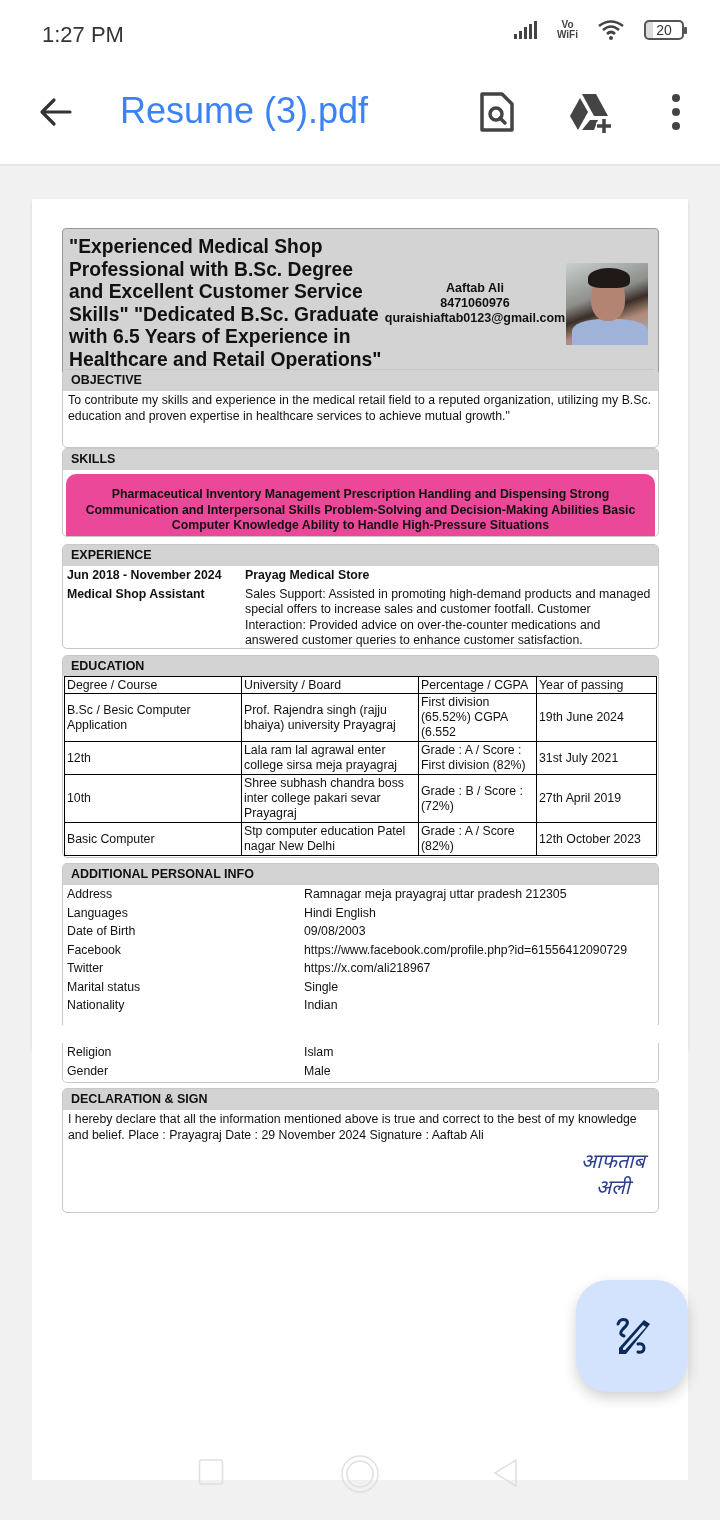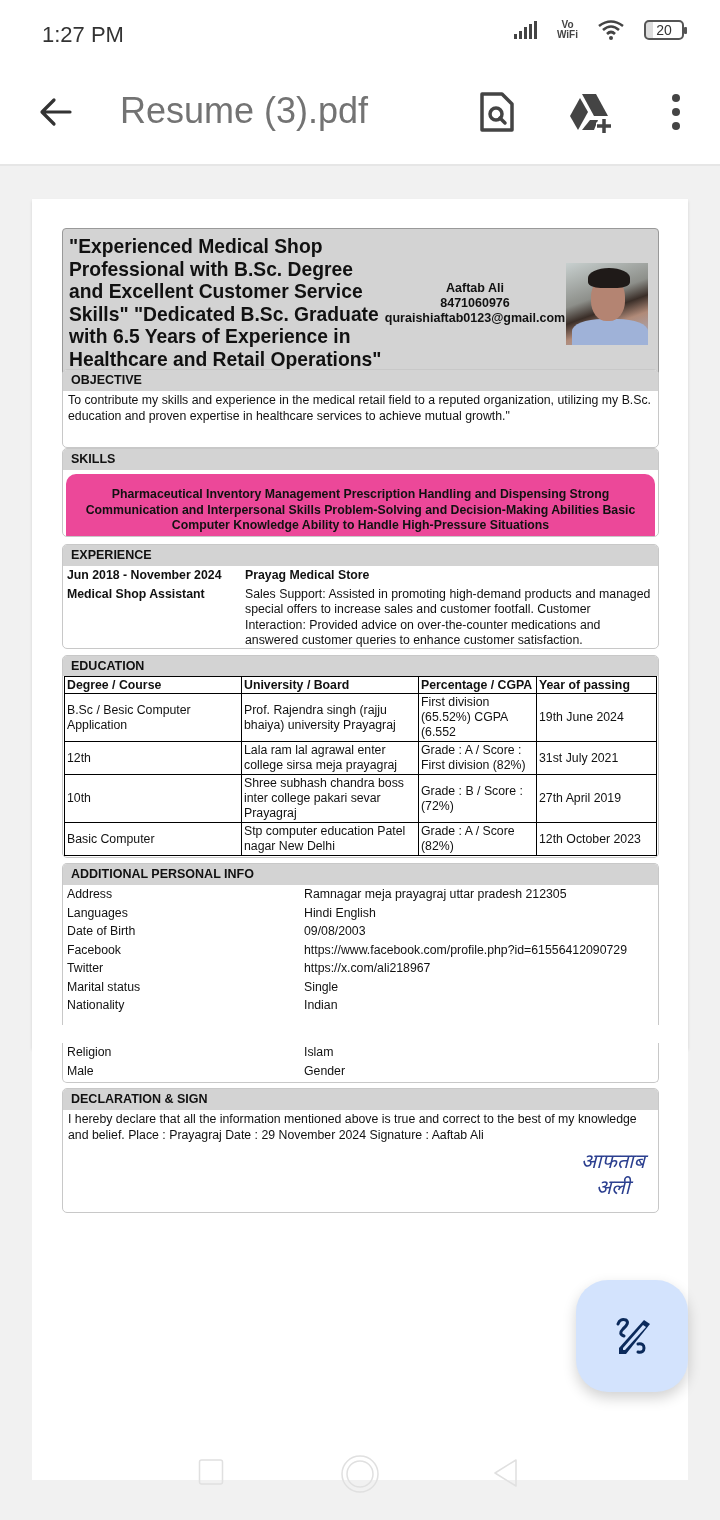--- a/index.html
+++ b/index.html
@@ -14,7 +14,7 @@
   .battery:after { content: ""; position: absolute; right: -5px; top: 5px; width: 3px; height: 7px; background: #555; border-radius: 1px; }
   .appbar { position: absolute; top: 70px; left: 0; width: 720px; height: 96px; background: #fff; border-bottom: 2px solid #e6e6e6; }
   .back { position: absolute; left: 36px; top: 22px; width: 40px; height: 40px; }
-  .title { position: absolute; left: 120px; top: 20px; font-size: 36px; color: #737373; }
+  .title { position: absolute; left: 120px; top: 20px; font-size: 36px; color: #3b82f6; }
   .ab-icon { position: absolute; top: 20px; width: 44px; height: 44px; }
   .page1 { position: absolute; left: 32px; top: 199px; width: 656px; height: 849px; background: #fff; box-shadow: 0 2px 3px rgba(0,0,0,0.12); }
   .page2 { position: absolute; left: 32px; top: 1025px; width: 656px; height: 455px; background: #fff; }

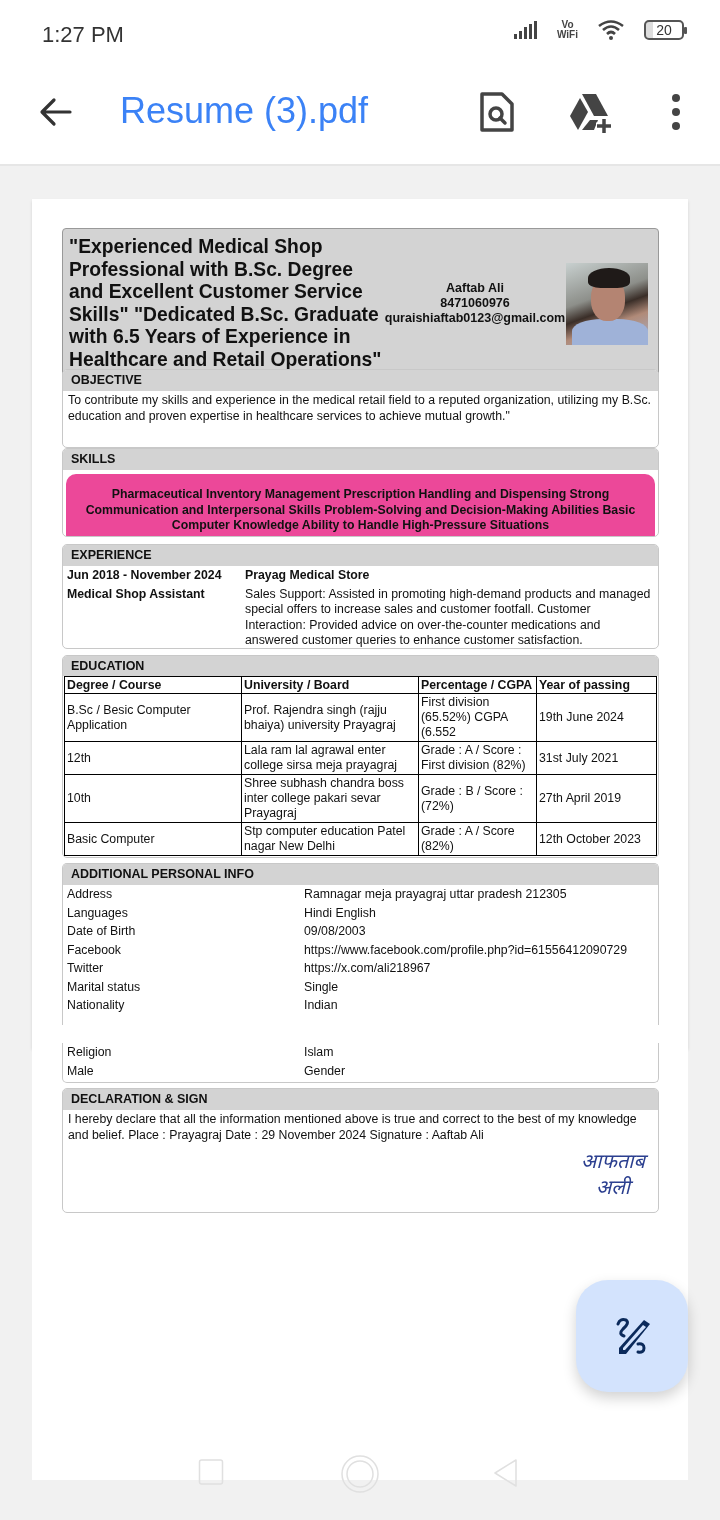--- a/index.html
+++ b/index.html
@@ -33,7 +33,7 @@
   .b { font-weight: bold; }
   table.edu { border-collapse: collapse; width: 593px; margin: 0 1px 1px; font-size: 12.3px; line-height: 15px; }
   table.edu td, table.edu th { border: 1px solid #000; padding: 0 2px; text-align: left; vertical-align: middle; }
-  table.edu th { font-weight: bold; height: 17px; margin-left: 36px; }
+  table.edu th { font-weight: normal; height: 17px; margin-left: 36px; }
   .info-grid { display: grid; grid-template-columns: 237px 1fr; font-size: 12.3px; line-height: 18.5px; padding: 0 4px; }
   .declare { font-size: 12.3px; line-height: 15.5px; padding: 2px 5px; }
   .sign { position: absolute; right: 10px; bottom: 4px; width: 70px; height: 60px; }

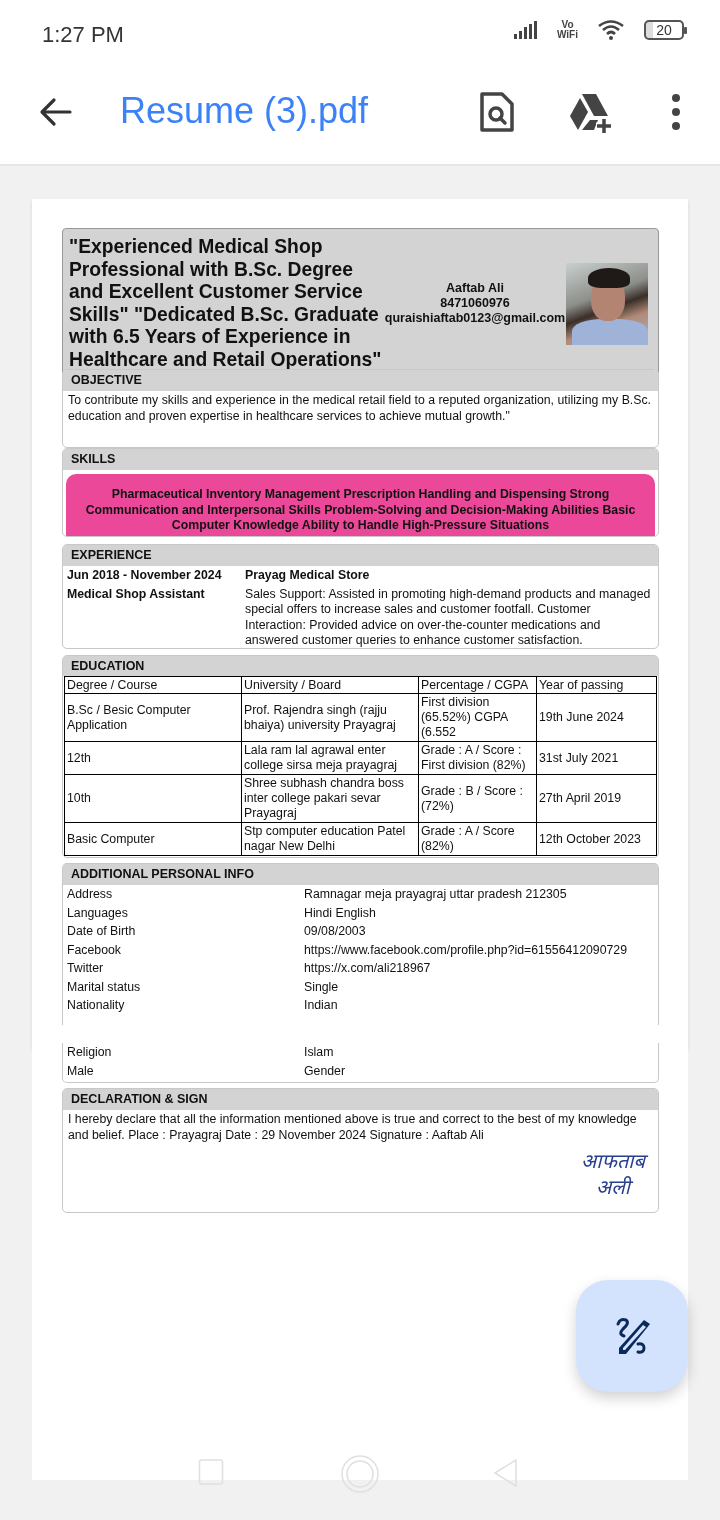--- a/index.html
+++ b/index.html
@@ -195,8 +195,8 @@
     <div class="info-grid">
       <div>Religion</div>
       <div>Islam</div>
+      <div>Gender</div>
       <div>Male</div>
-      <div>Gender</div>
     </div>
   </div>
   <div class="section" style="top:63px; height:125px">

